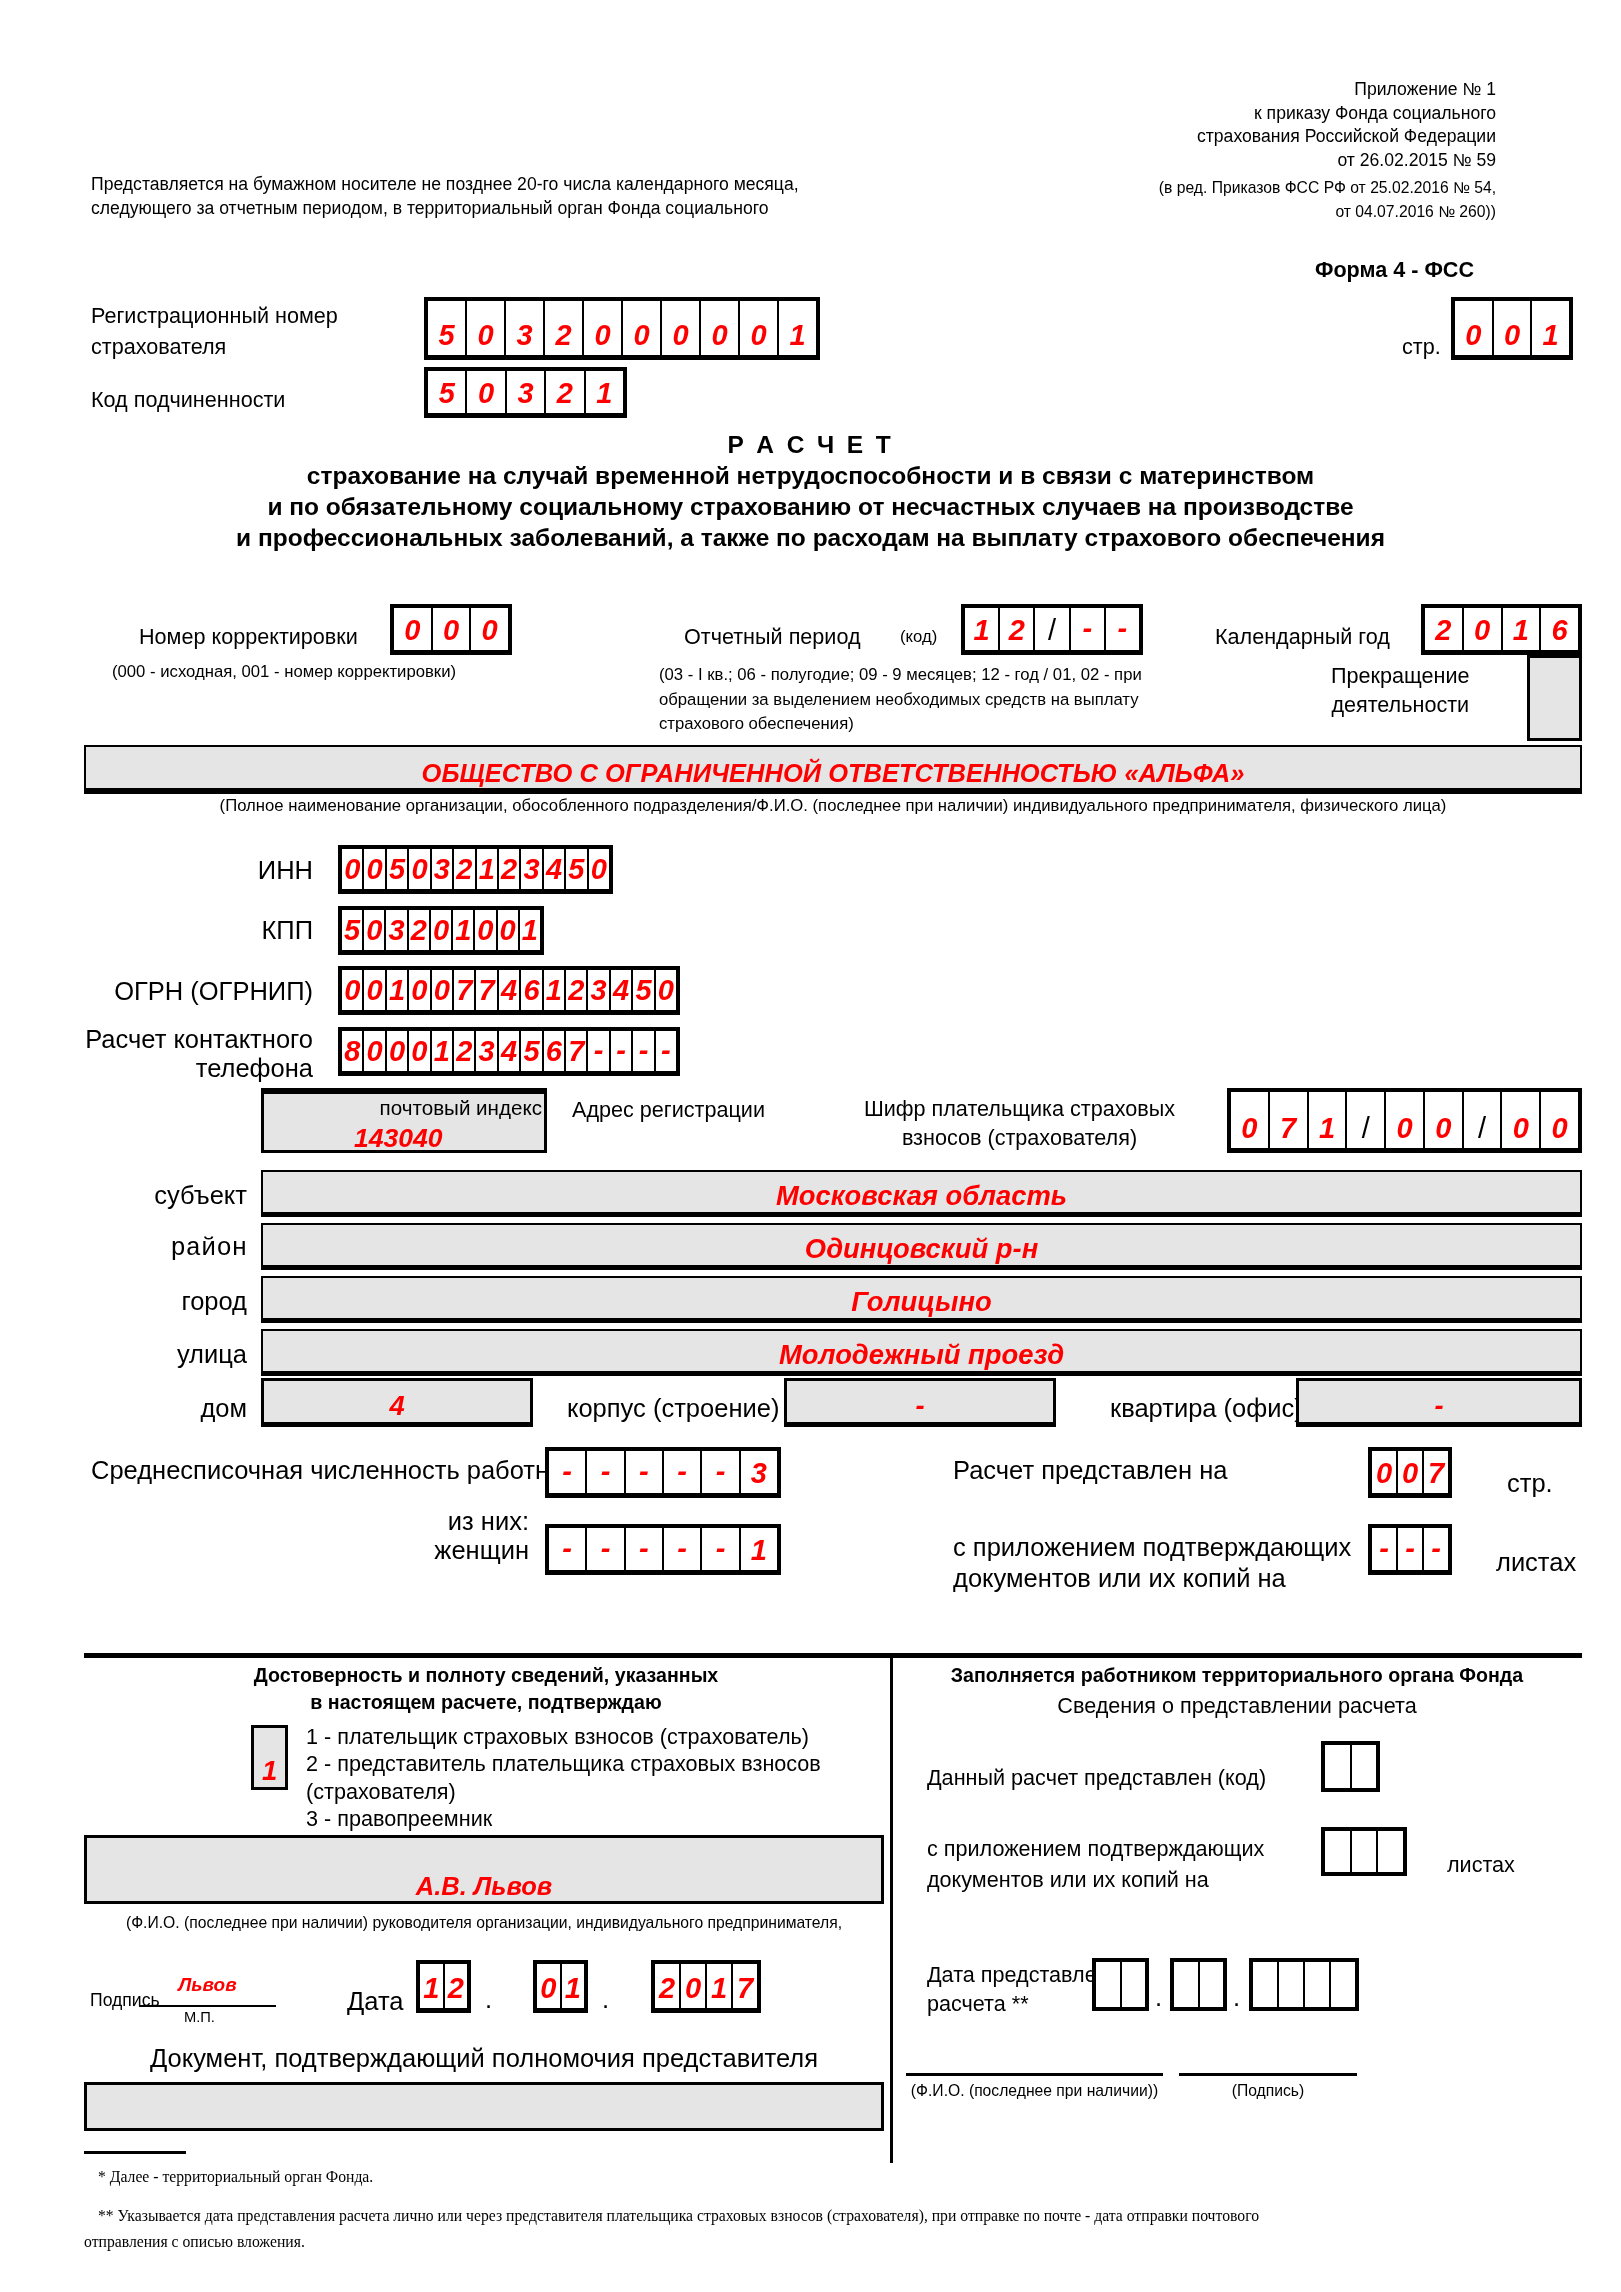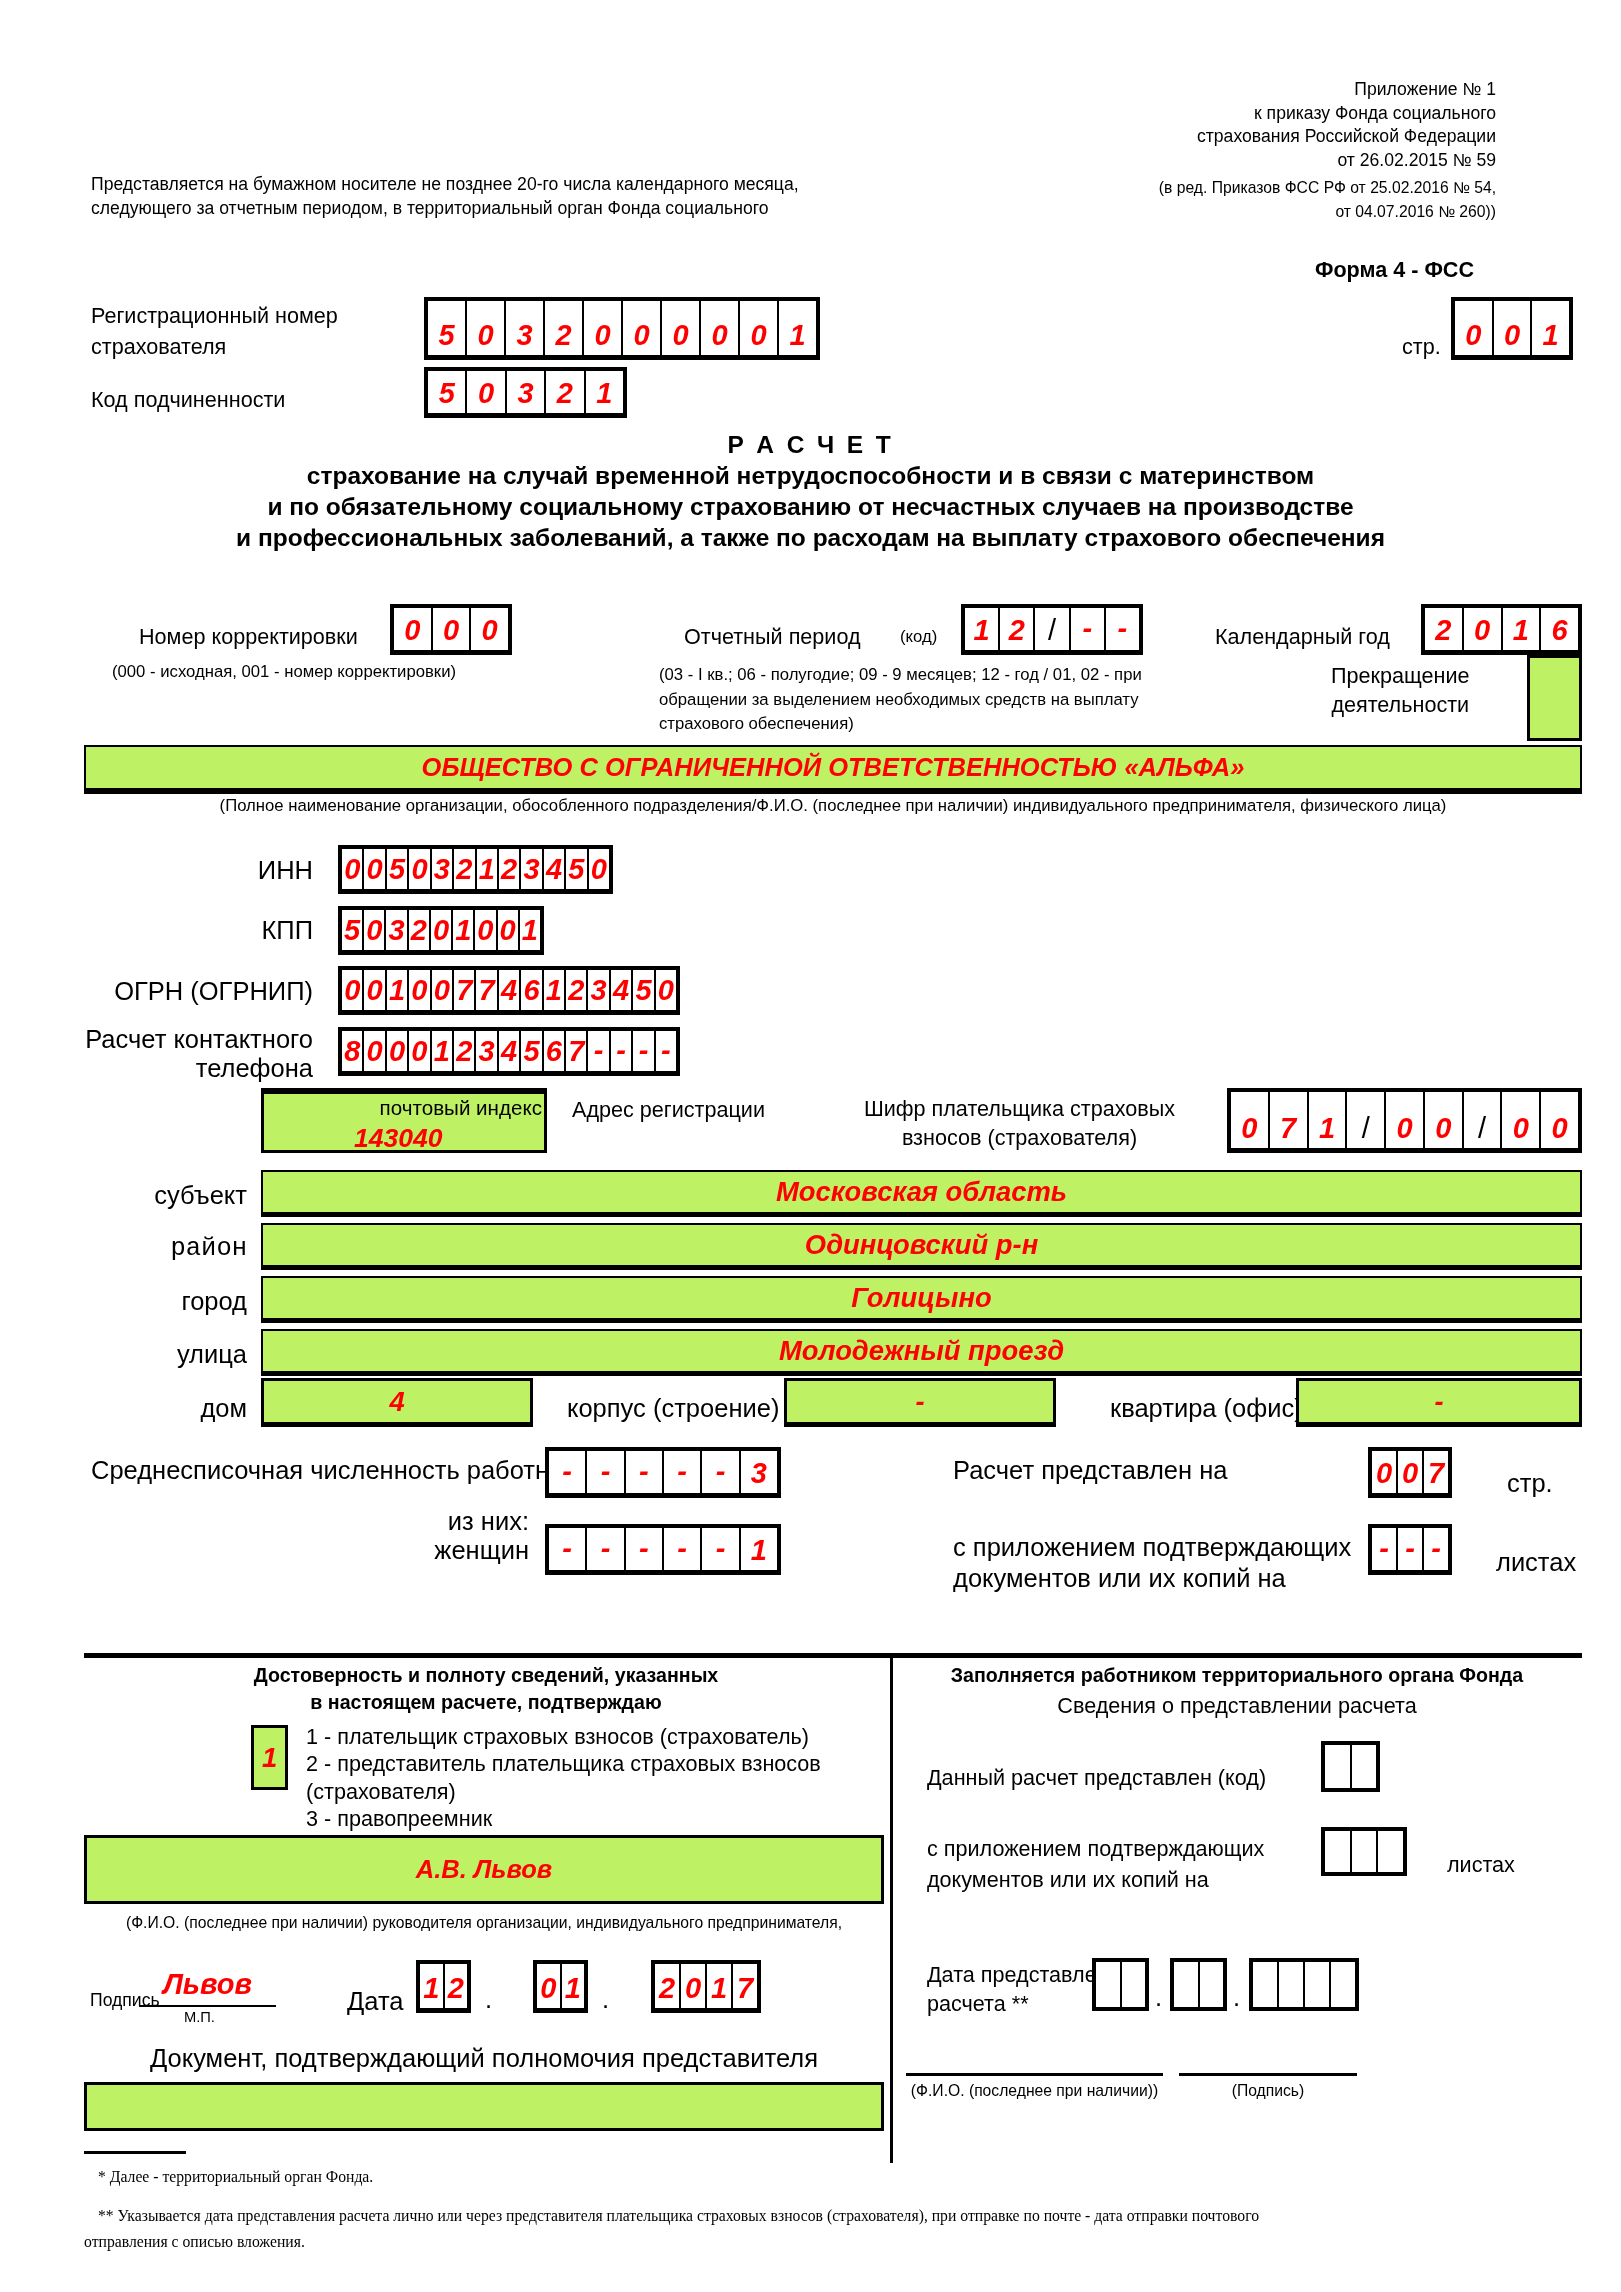--- a/index.html
+++ b/index.html
@@ -19,8 +19,8 @@
   .cell:first-child { border-left:none; }
   .cell.mid { align-items:center; }
   .cell.sep { color:#000; font-style:normal; font-weight:normal; }
-  .box { position:absolute; border:3.9px solid #000; border-bottom-width:6.9px; box-sizing:border-box; background:#bef264;
-         display:flex; align-items:center; justify-content:center; }
+  .box { position:absolute; border:3.9px solid #000; border-bottom-width:6.9px; box-sizing:border-box; background:#e5e5e5;
+         display:flex; align-items:flex-end; justify-content:center; }
   .boxval { color:#ff0000; font-style:italic; font-weight:bold; font-size:27.4px; }
   .hline { position:absolute; background:#000; }
   .vline { position:absolute; background:#000; }

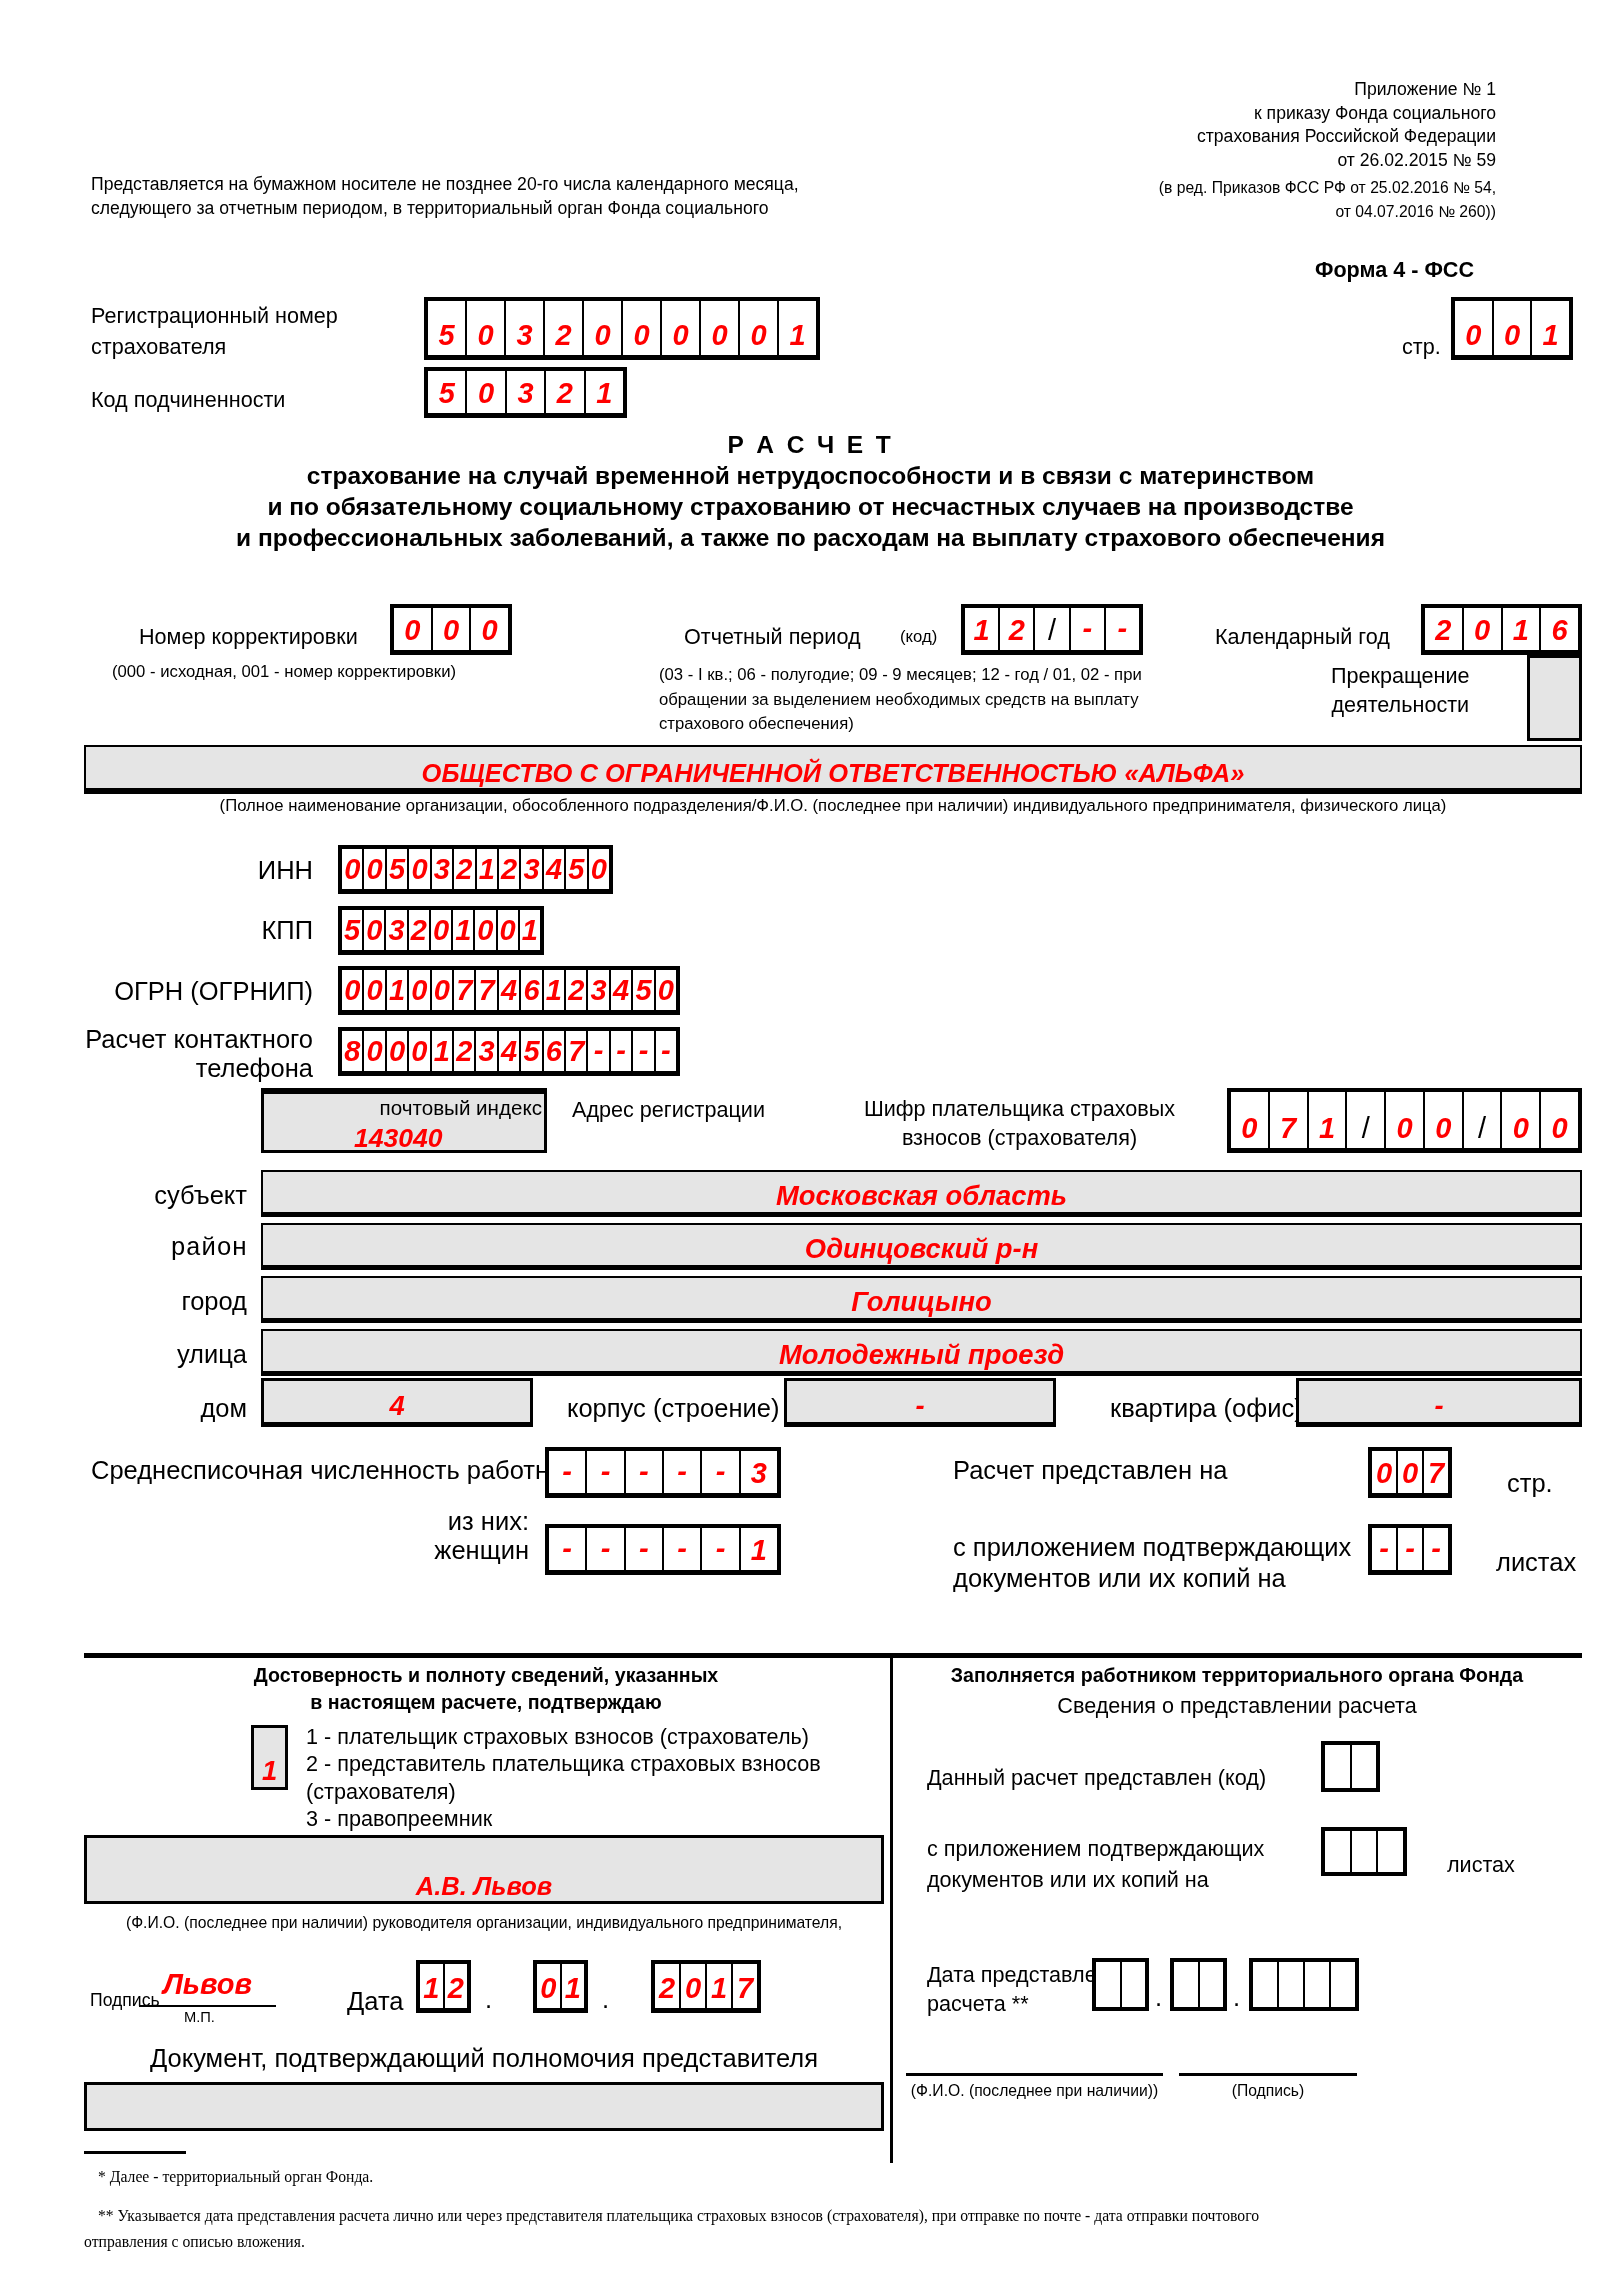--- a/index.html
+++ b/index.html
@@ -306,7 +306,7 @@
 </div>
 <div class="abs" style="left:90px; top:1990px; font-size:17.6px;">Подпись</div>
 <div class="abs" style="left:139px; top:1964px; width:137px; height:41px; border-bottom:2.9px solid #000; text-align:center;">
-  <span class="red" style="font-size:29px; line-height:41px;">Львов</span>
+  <span class="red" style="font-size:19px; line-height:41px;">Львов</span>
 </div>
 <div class="abs" style="left:184px; top:2009px; font-size:14.7px;">М.П.</div>
 <div class="abs tn" style="left:347px; top:1986px;">Дата</div>

